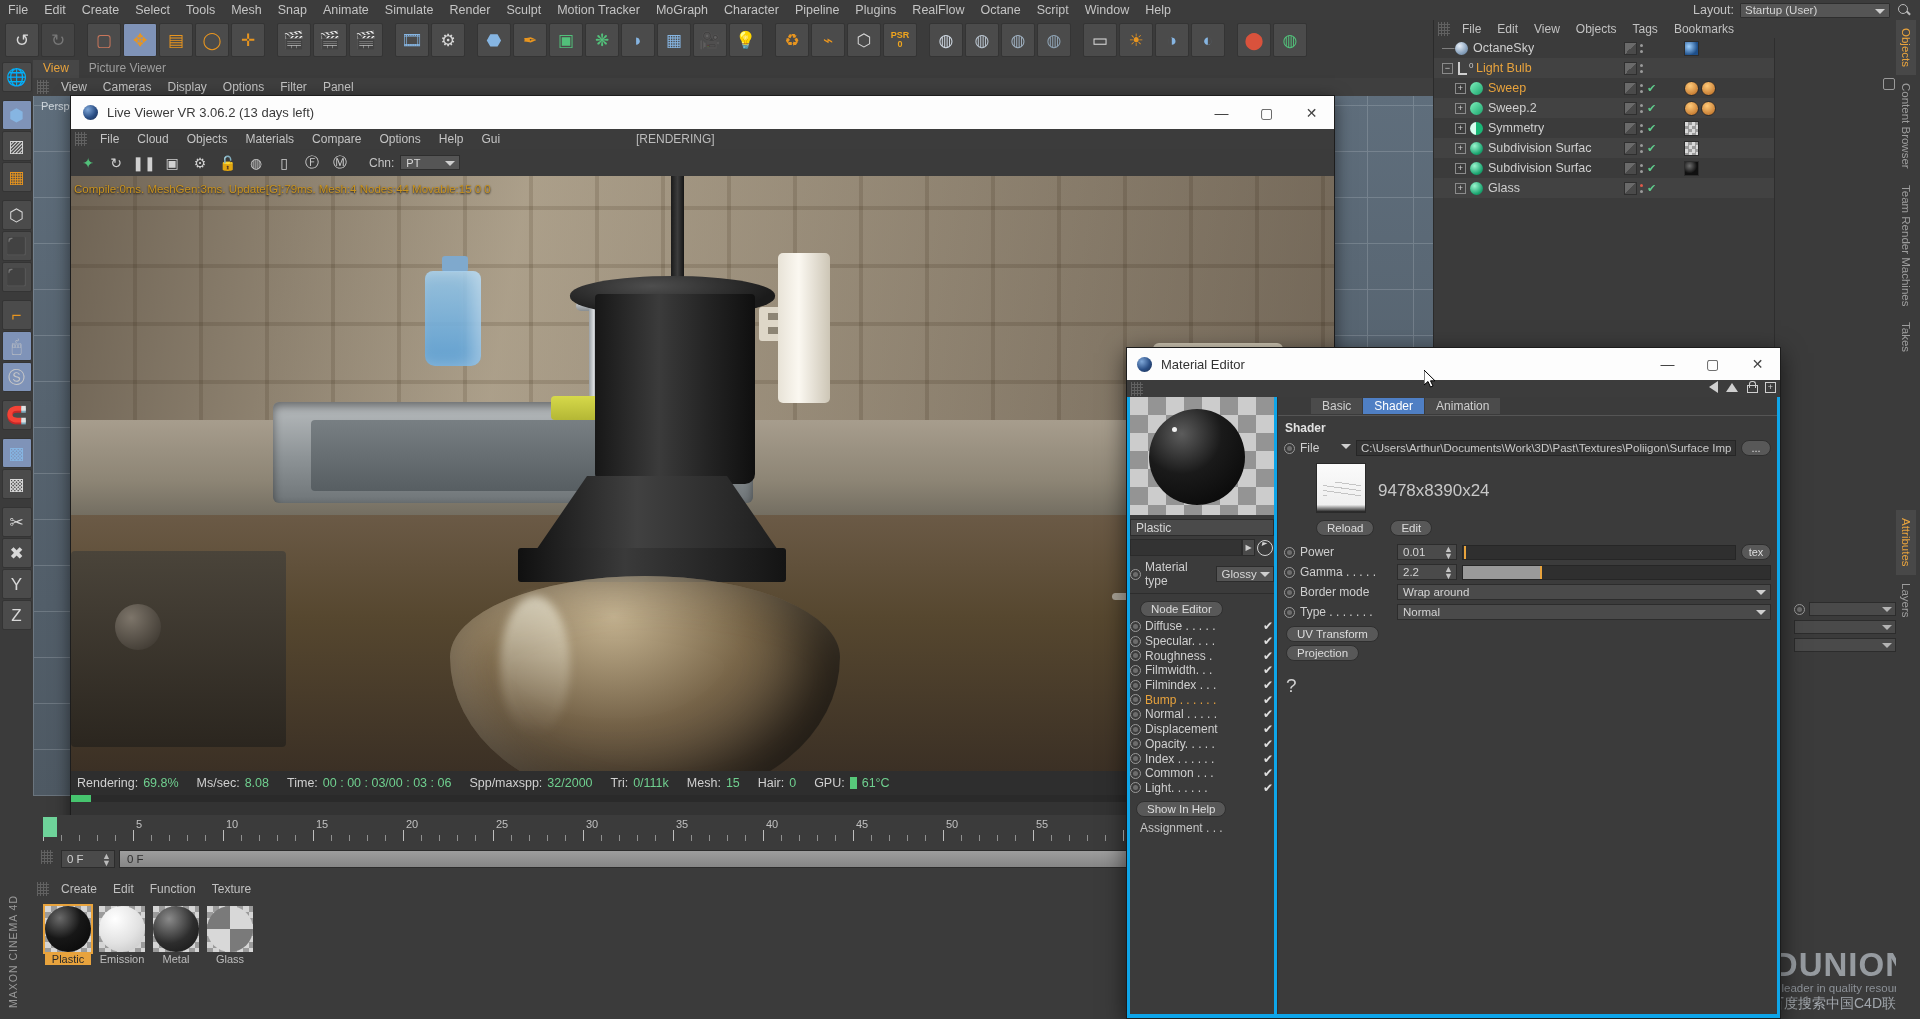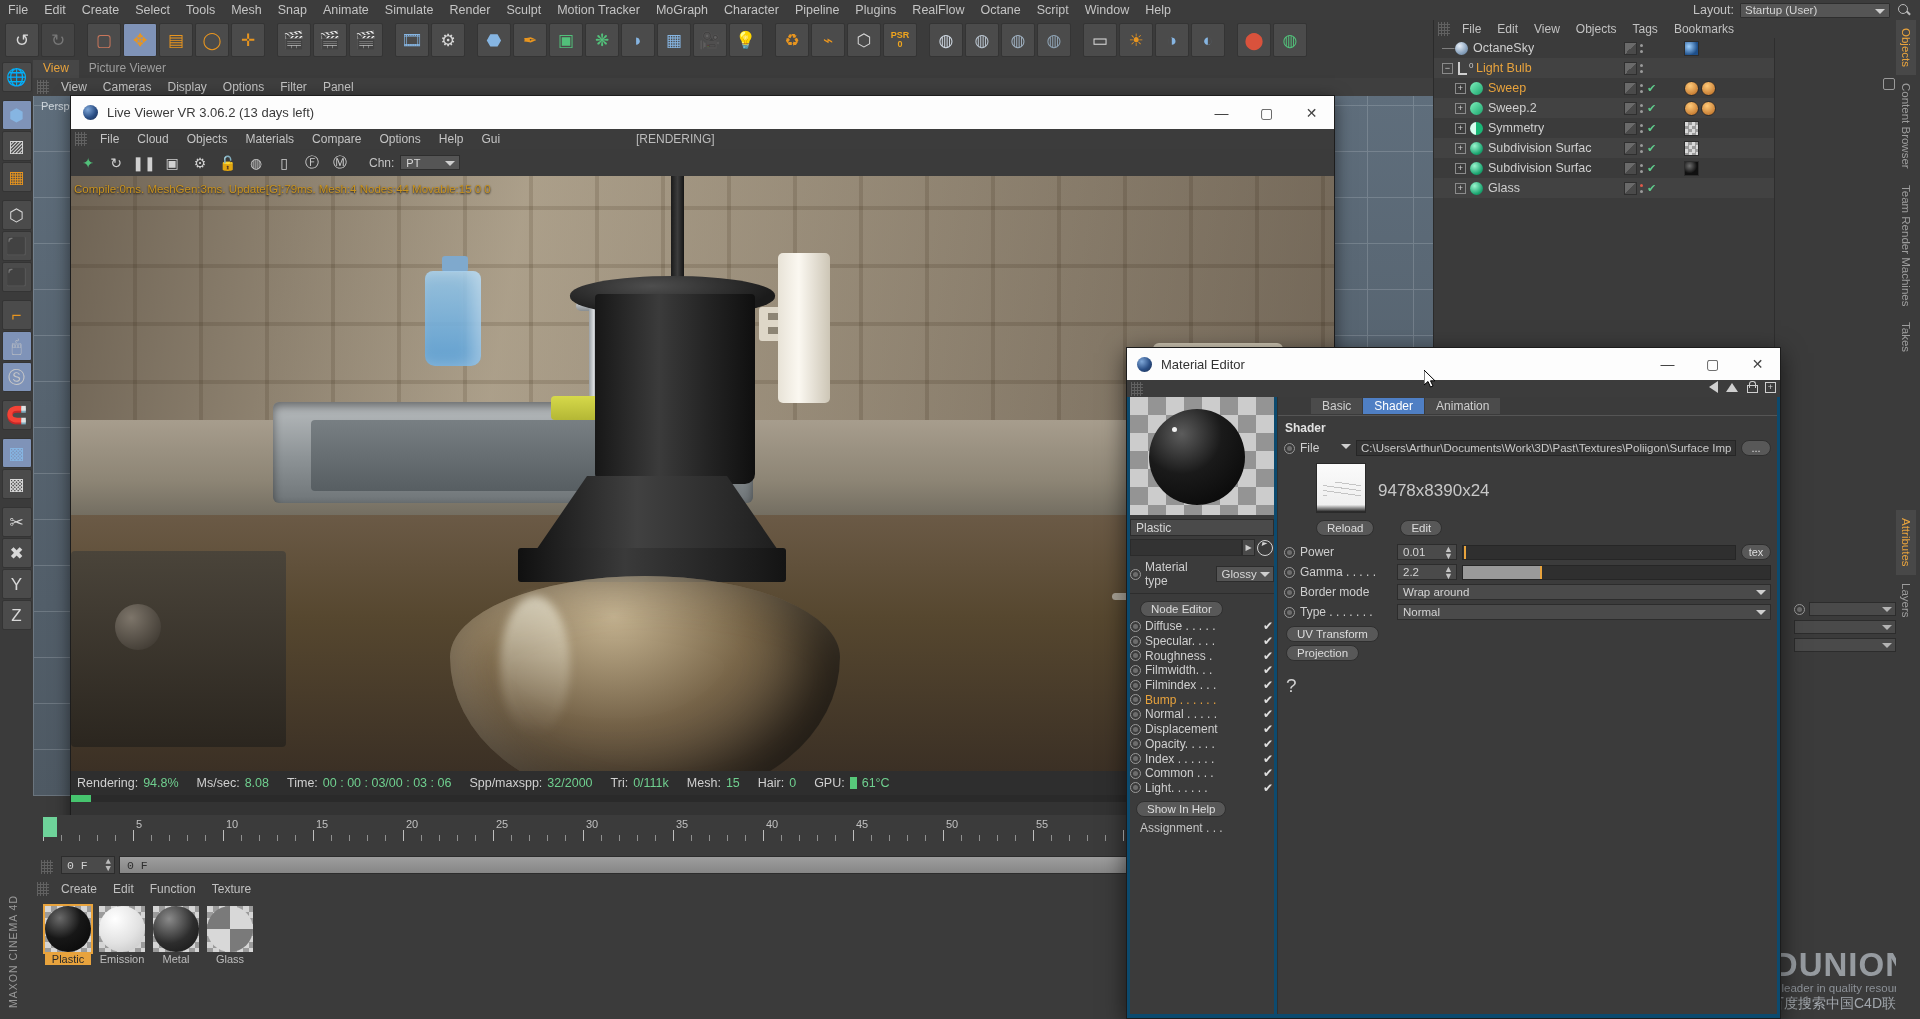--- a/index.html
+++ b/index.html
@@ -313,7 +313,7 @@
   
   #mateditor {
     position:absolute; left:1126px; top:347px; width:655px; height:672px;
-    background:#0c4a6e; border:1px solid #1c1c1c; box-shadow:0 6px 22px rgba(0,0,0,.6);
+    background:#0ea5e9; border:1px solid #1c1c1c; box-shadow:0 6px 22px rgba(0,0,0,.6);
   }
   #me-title { height:32px; background:#fdfdfd; display:flex; align-items:center; padding-left:10px; color:#333; font-size:13px;}
   #me-title .ticon{width:15px;height:15px;border-radius:50%;margin-right:9px;

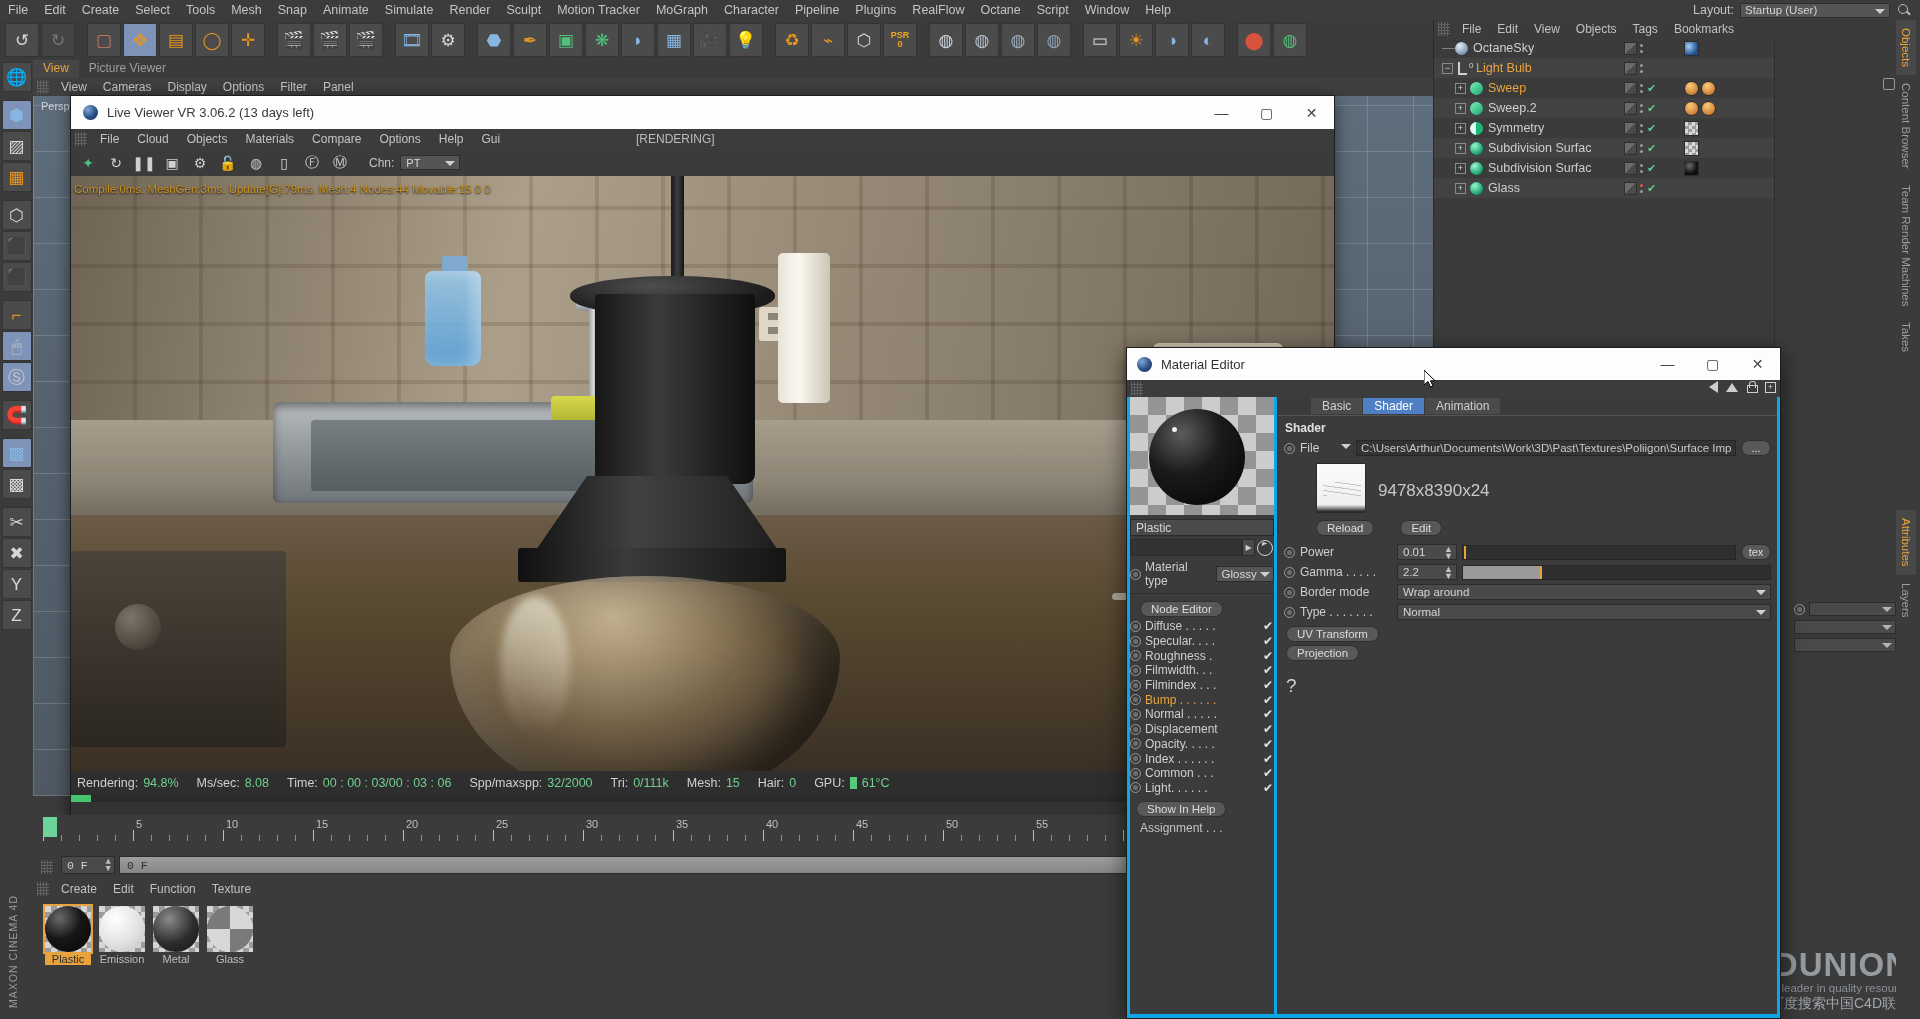--- a/index.html
+++ b/index.html
@@ -385,7 +385,7 @@
   #me-thumb::after{content:'';position:absolute;left:6px;top:18px;width:38px;height:14px;
     background:repeating-linear-gradient(8deg,rgba(150,150,150,.5) 0 1px,transparent 1px 5px);}
   #me-thumbinfo { font-size:17px; color:#c8c8c8; padding-top:18px;}
-  #me-rebtns { display:flex; gap:26px; padding:4px 0 6px 38px;align-items:center; }
+  #me-rebtns { display:flex; gap:16px; padding:4px 0 6px 38px;align-items:center; }
   .numin { width:60px;height:16px;background:#4a4a4a;border:1px solid #2c2c2c;color:#d4d4d4;
     font-size:11.5px;display:flex;align-items:center;padding-left:5px;position:relative;flex:0 0 auto;}
   .numin .spin{position:absolute;right:3px;top:1px;font-size:9px;line-height:7px;color:#c4c4c4;}

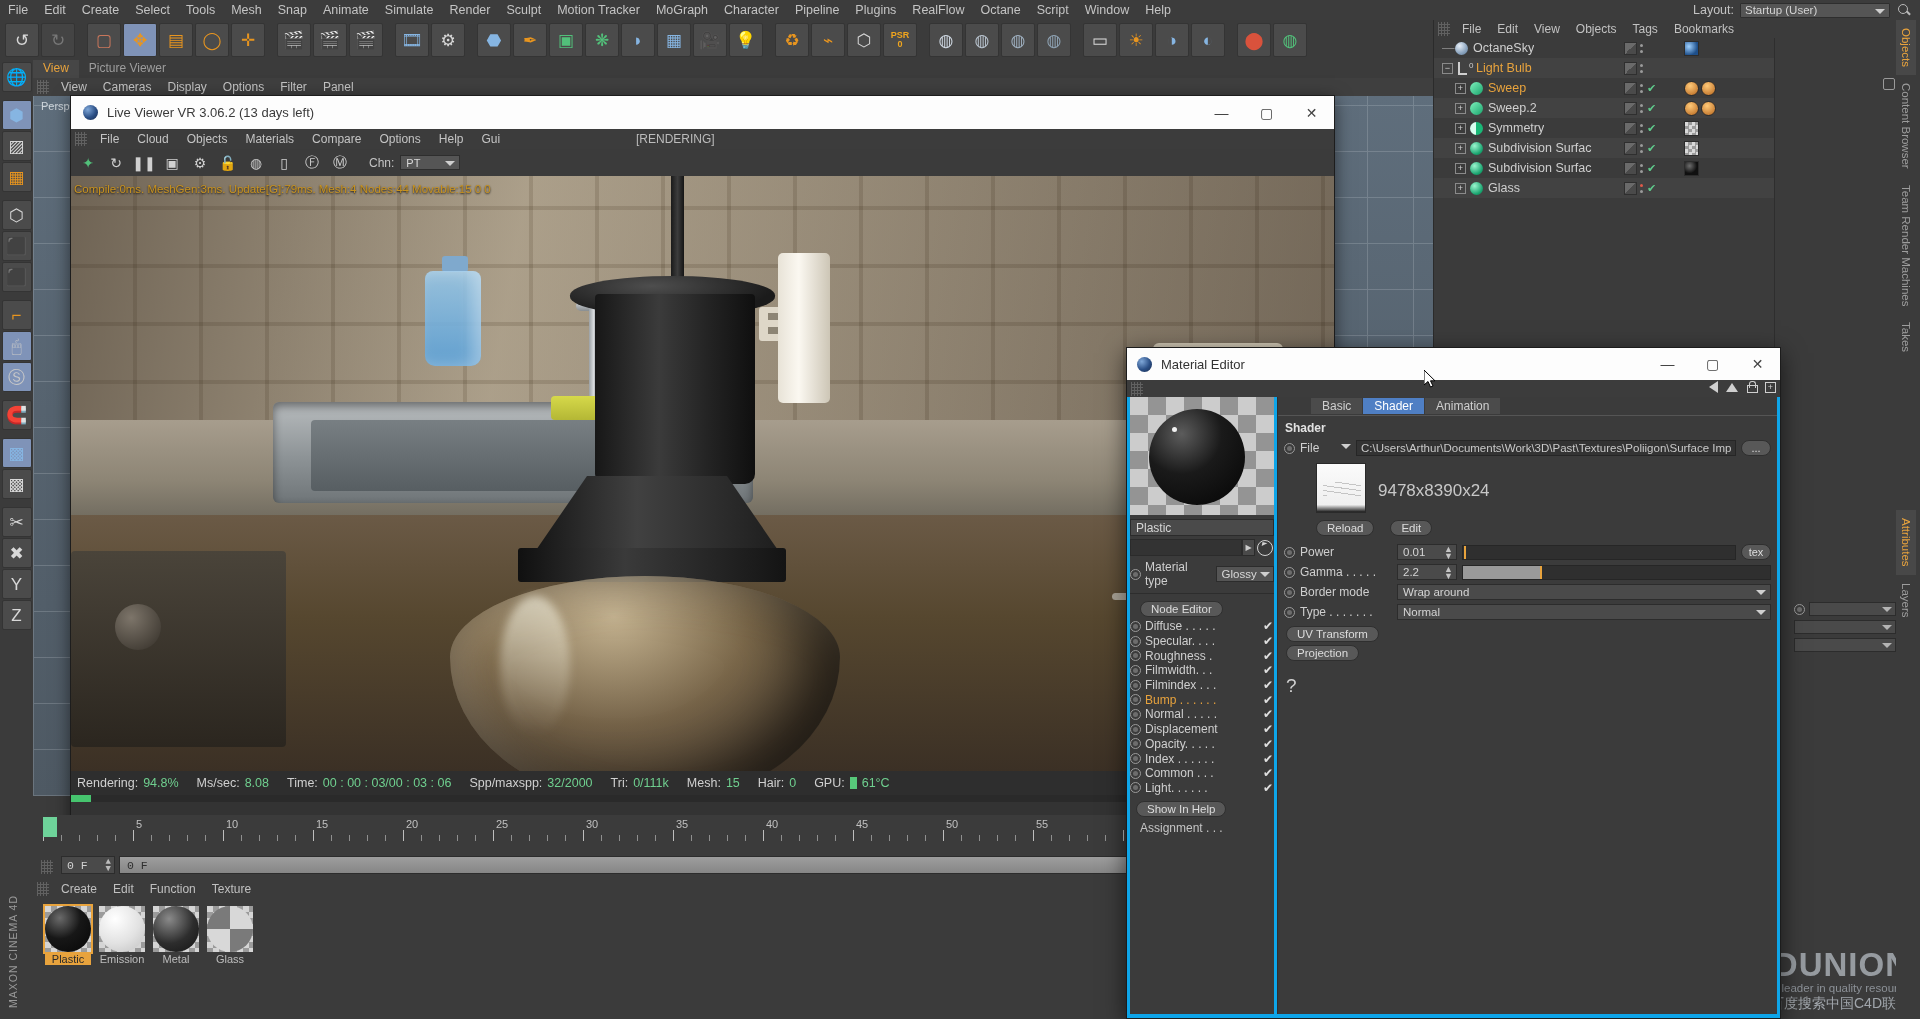--- a/index.html
+++ b/index.html
@@ -715,7 +715,7 @@
 
   <div id="lv-status">
     <span>Rendering:</span>
-    <span class="val">94.8%</span>
+    <span class="val">69.8%</span>
     <span class="sep"></span>
     <span>Ms/sec:</span>
     <span class="val">8.08</span>

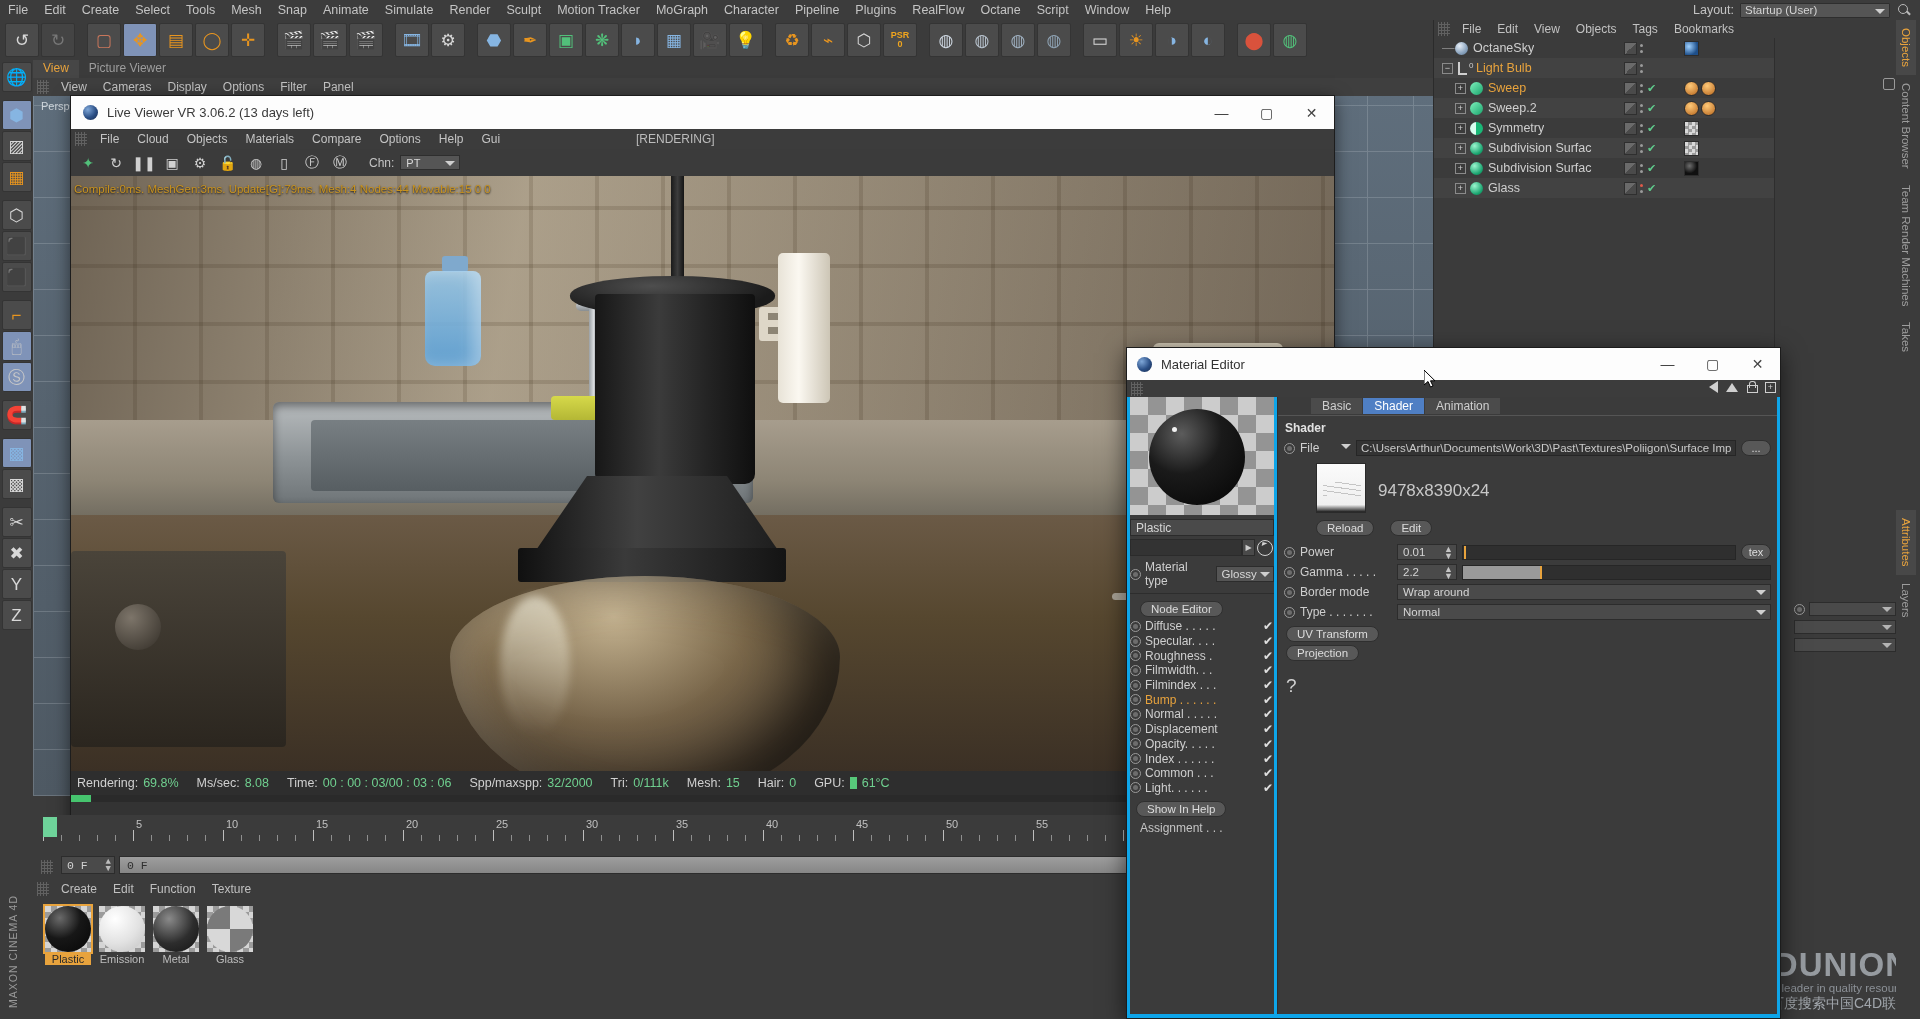--- a/index.html
+++ b/index.html
@@ -220,7 +220,7 @@
   #tl-ruler .tickM { position:absolute; top:12px; width:1px; height:11px; background:#bdbdbd; }
   #tl-ruler .lab { position:absolute; top:0; font-size:11px; color:#c0c0c0; }
   #tl-playhead { position:absolute; left:10px; top:2px; width:14px; height:20px; background:#6ed39a; }
-  #tl-controls { position:absolute; left:4px; top:35px; width:1400px; height:24px; display:flex; align-items:flex-end; gap:4px;font-family:Liberation Mono, monospace;}
+  #tl-controls { position:absolute; left:4px; top:35px; width:1400px; height:24px; display:flex; align-items:flex-start; gap:4px;}
   .numfield { width:54px;height:18px;background:#4a4a4a;border:1px solid #2c2c2c;color:#d2d2d2;
     font-size:11.5px;display:flex;align-items:center;padding-left:5px;position:relative;}
   .numfield .spin{position:absolute;right:3px;top:2px;font-size:9px;color:#bbb;line-height:7px;}

